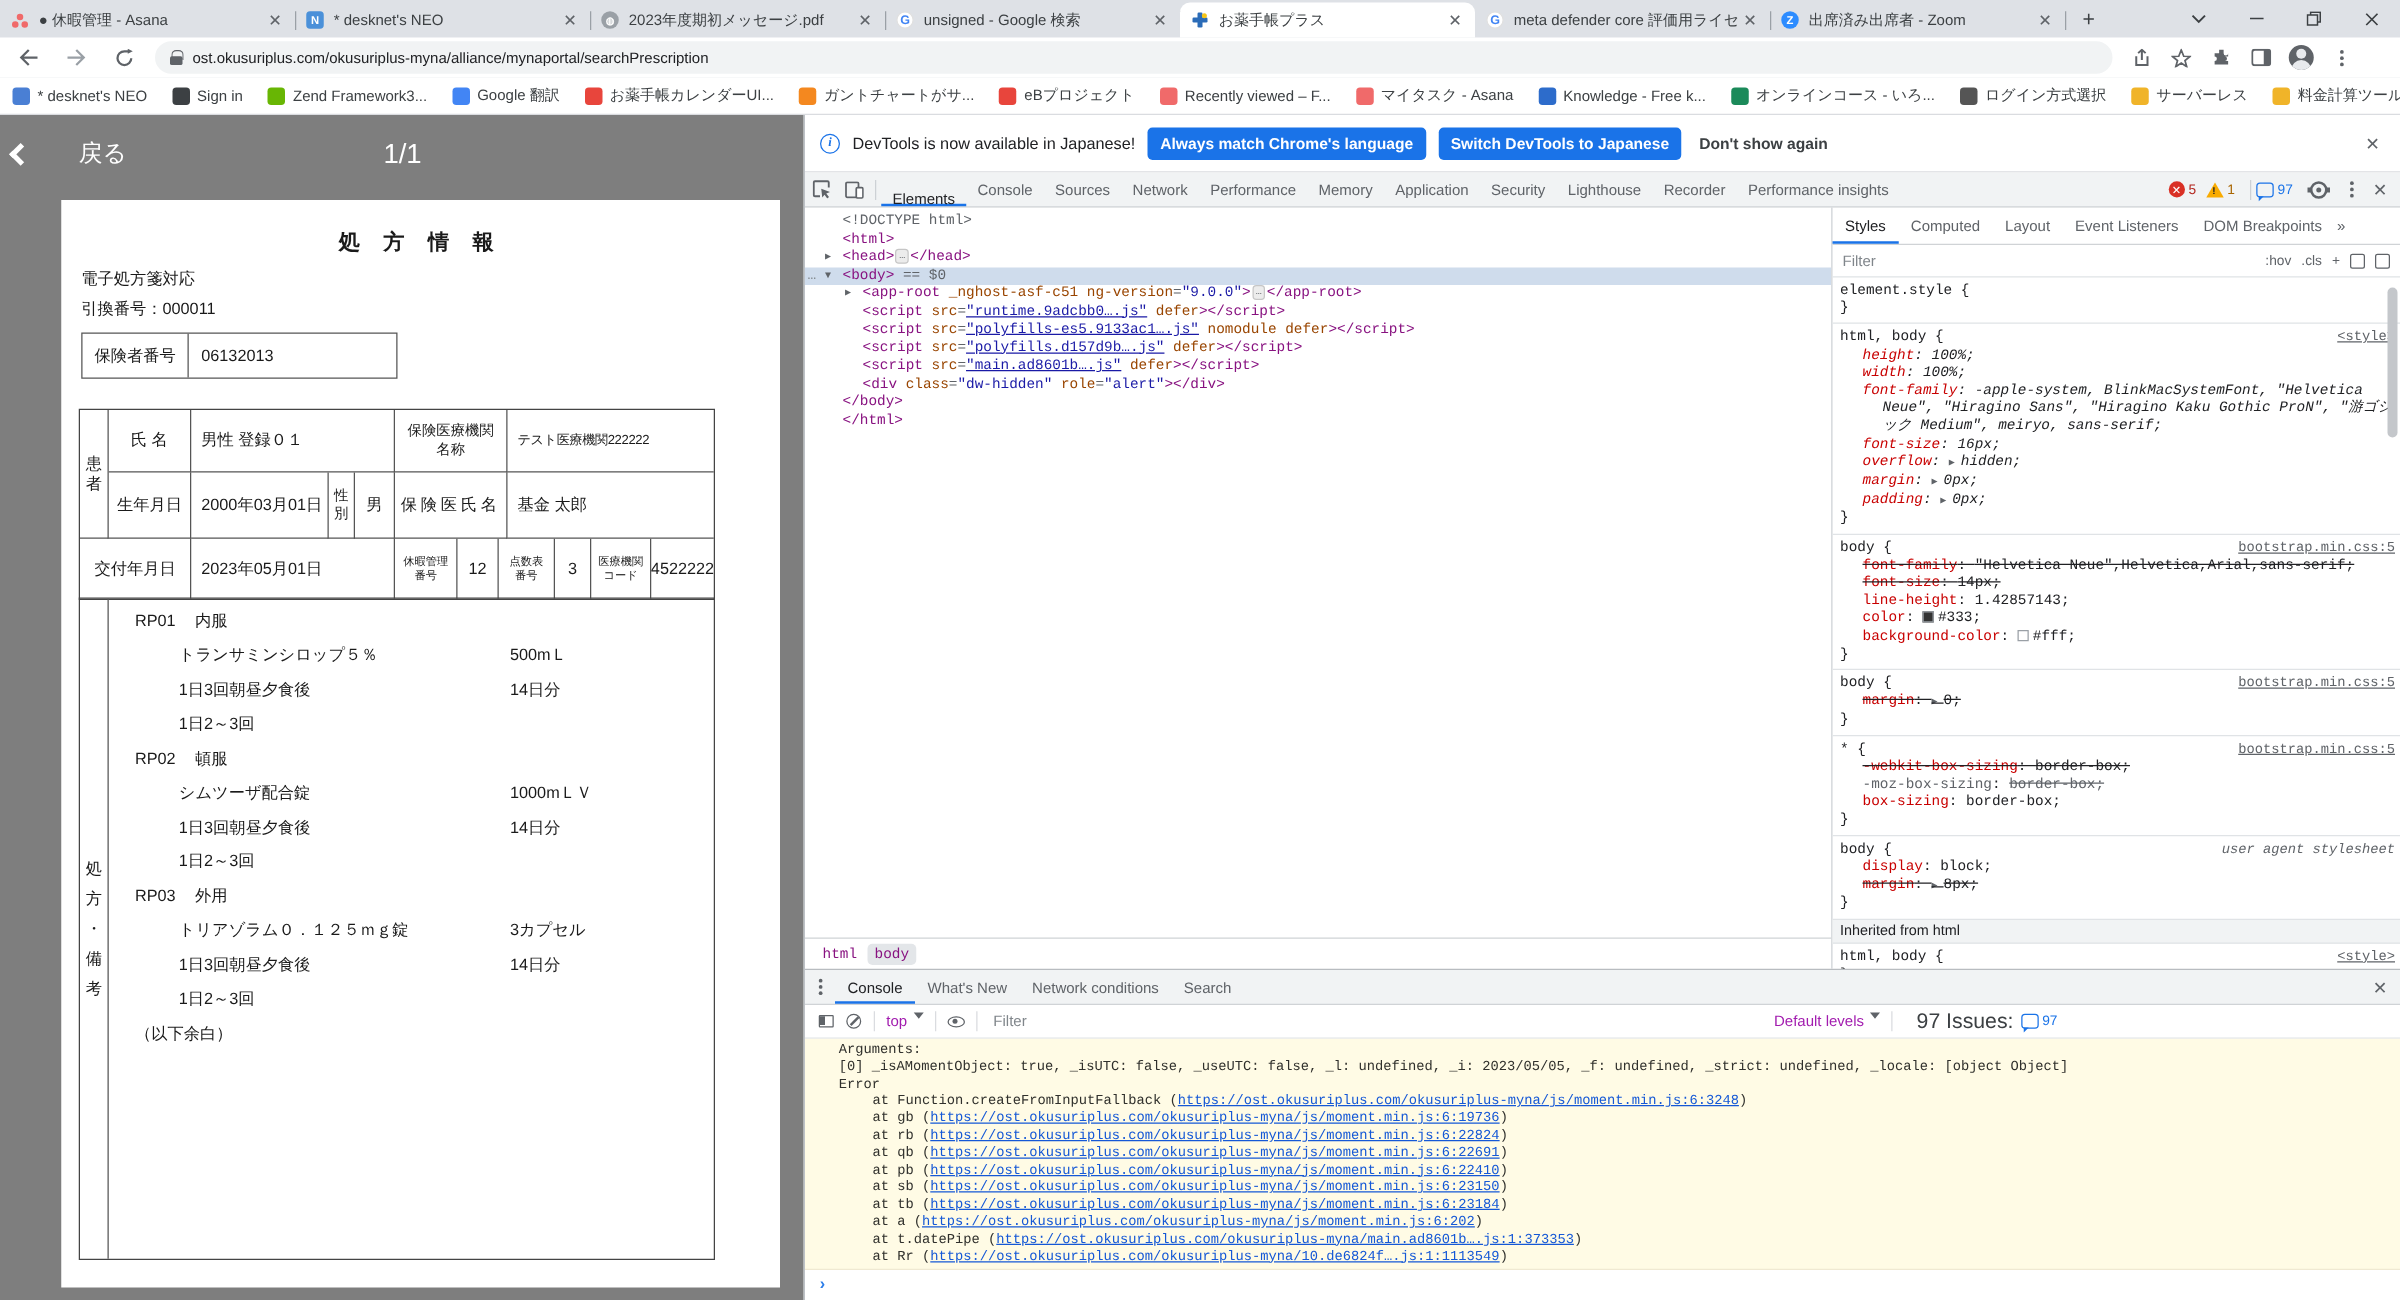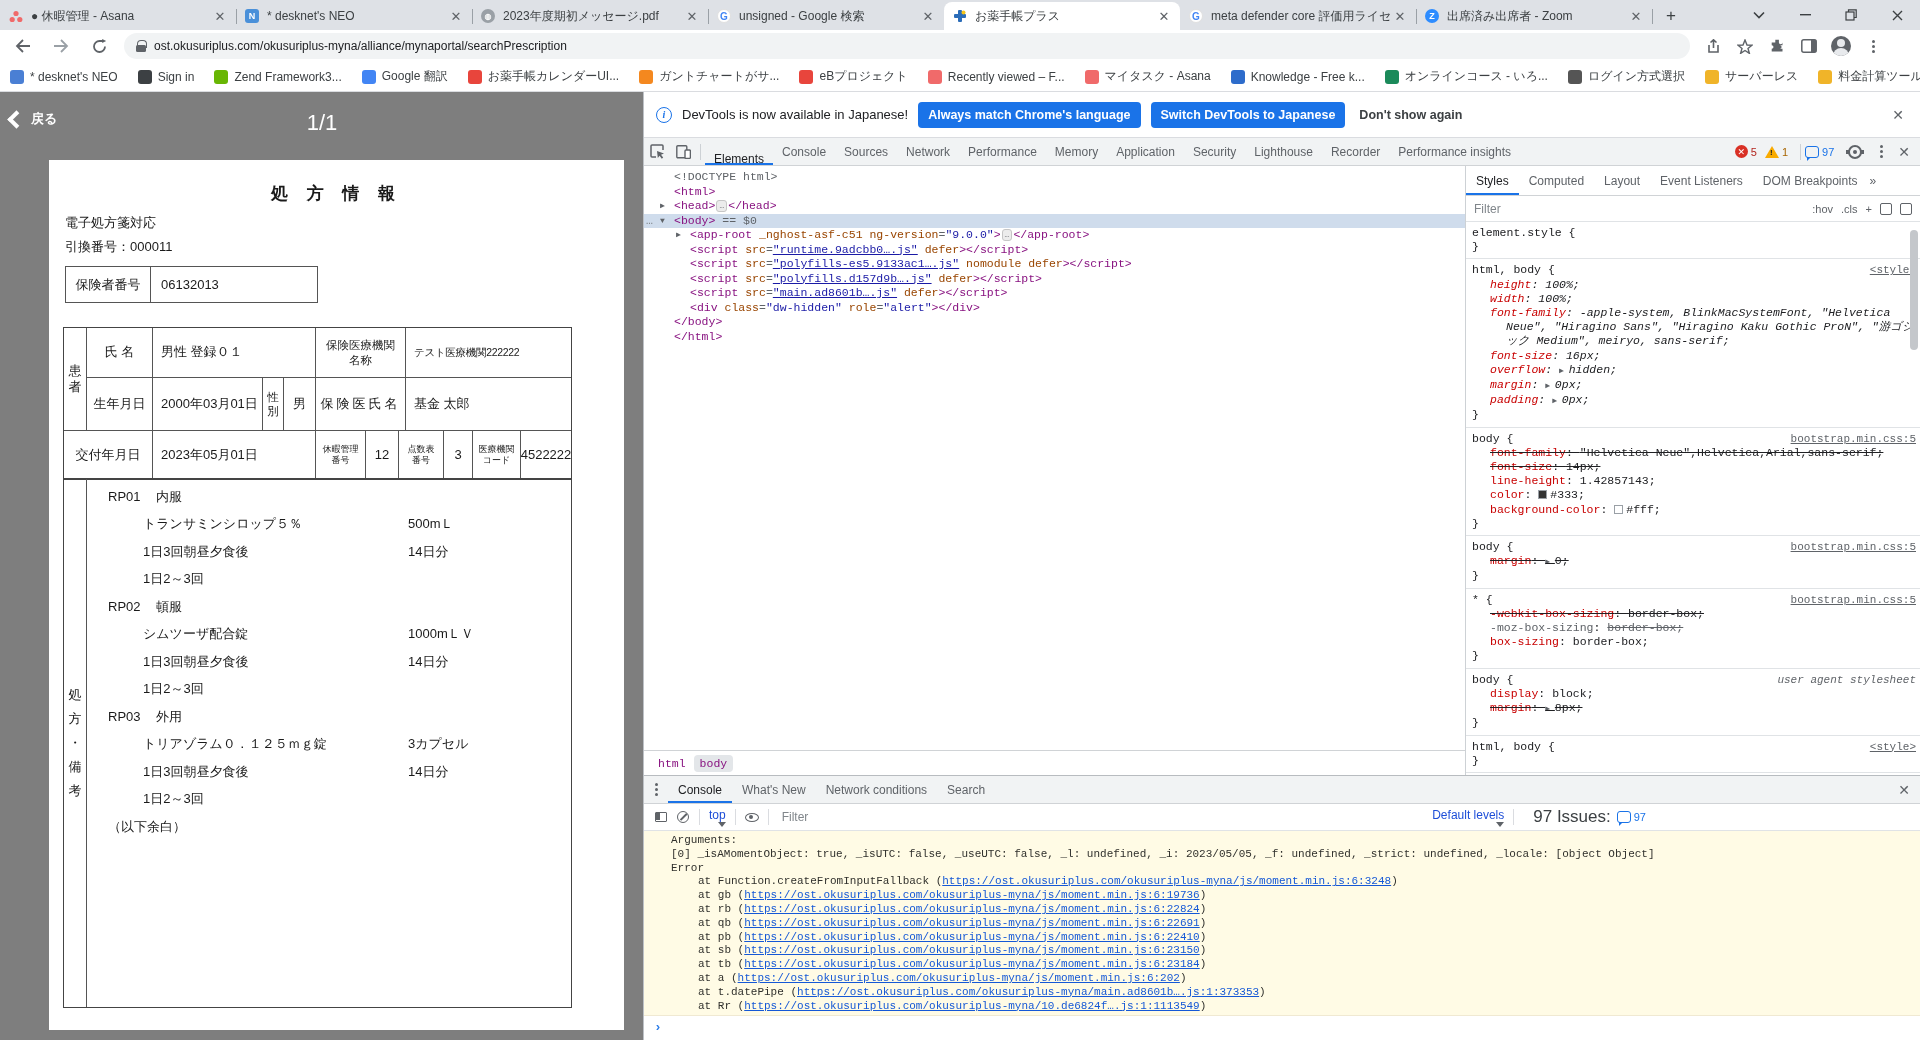--- a/index.html
+++ b/index.html
@@ -41,7 +41,7 @@
   #viewer { position:absolute; left:0; top:92px; width:643px; height:948px; background:#7e7e7e; }
   #back-btn { position:absolute; left:10px; top:18px; display:flex; align-items:center; color:#fff; cursor:pointer; }
   #back-btn .chev { width:13px; height:13px; border-left:4px solid #fff; border-bottom:4px solid #fff; transform:rotate(45deg); margin-right:8px; }
-  #back-btn .bl { font-size:13px; font-weight:bold; }
+  #back-btn .bl { font-size:19px; font-weight:normal;margin-left:32px; }
   #page-ind { position:absolute; left:322px; top:18px; transform:translateX(-50%); color:#fff; font-size:22px; }
   #doc { position:absolute; left:49px; top:68px; width:575px; height:870px; background:#fff; color:#1a1a1a; font-size:13px; }
   #doc-title { position:absolute; left:0; right:0; top:22px; text-align:center; font-size:17px; font-weight:bold; letter-spacing:7px; }

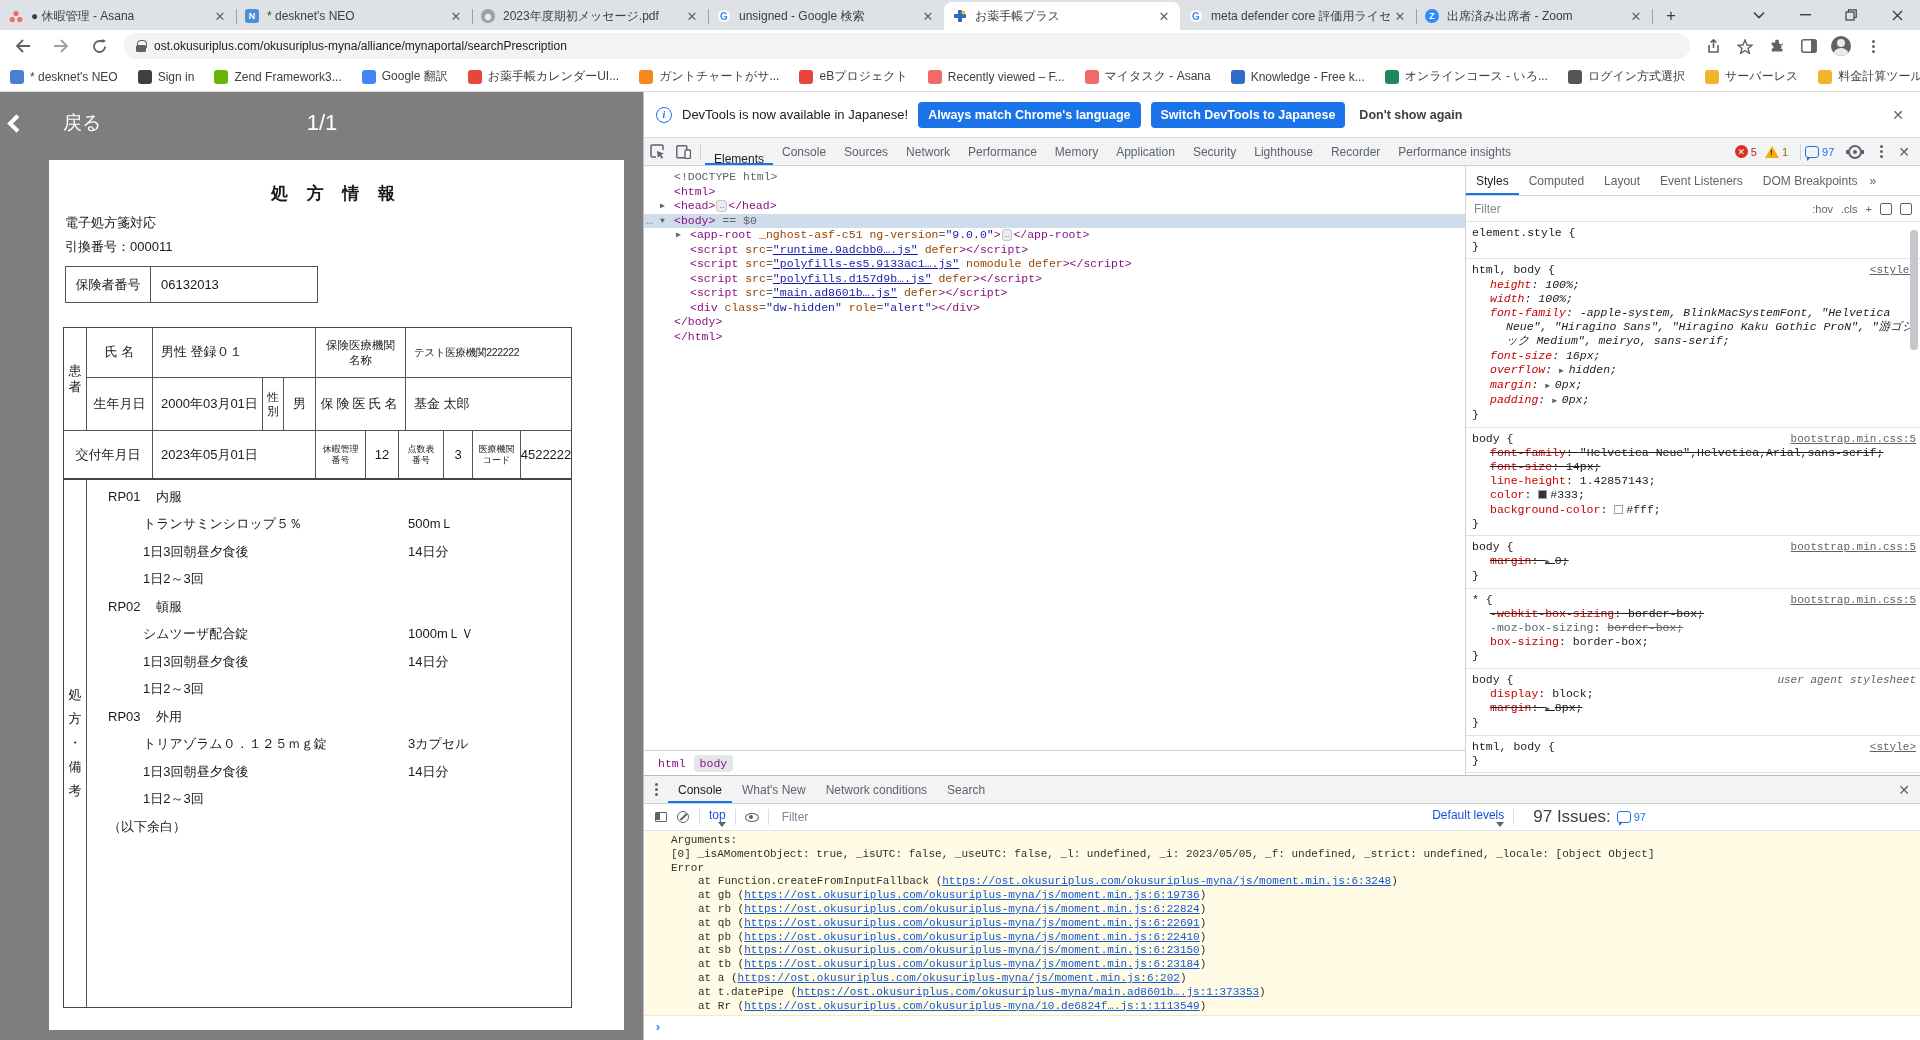--- a/index.html
+++ b/index.html
@@ -671,6 +671,7 @@
             <div class="prop struck"><span class="pn">margin</span>: <span class="parr">▶ </span><span class="pv">8px;</span></div>
             <div class="rule-close">}</div>
           </div>
+          <div class="inh-label">Inherited from html</div>
           <div class="rule">
             <div class="rule-head">
               <span class="sel-txt">html, body {</span>

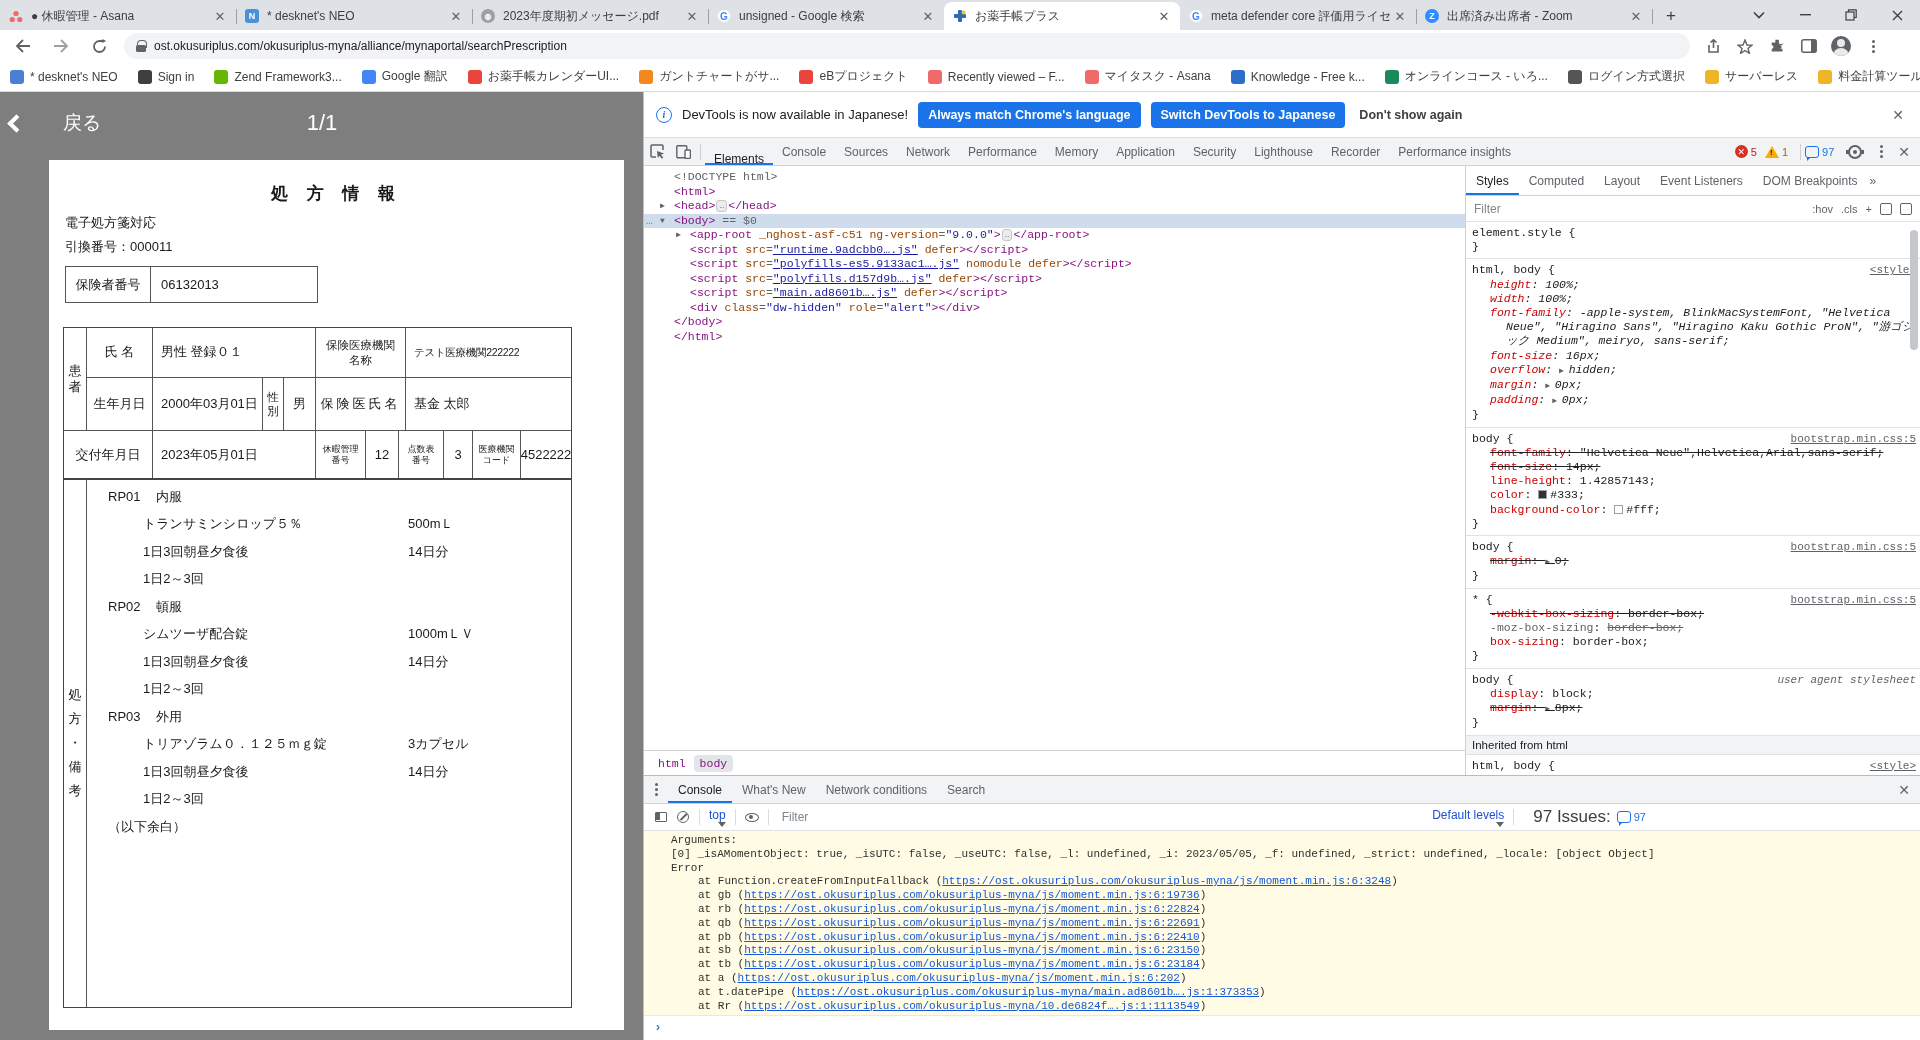--- a/index.html
+++ b/index.html
@@ -166,7 +166,7 @@
   .nosym { width:12px; height:12px; border:1.5px solid #5f6368; border-radius:7px; position:relative; }
   .nosym::after { content:""; position:absolute; left:0.5px; top:4px; width:9px; height:1.5px; background:#5f6368; transform:rotate(-45deg); }
   .cb-sep { width:1px; height:16px; background:#dadce0; margin:0 5px; }
-  .cb-sel { display:flex; align-items:flex-end; color:#1d4ed8; font-size:12px; padding:0 4px;flex-direction:column; }
+  .cb-sel { display:flex; align-items:flex-start; color:#a21caf; font-size:12px; padding:0 4px; }
   .caret { width:0; height:0; border-left:4px solid transparent; border-right:4px solid transparent; border-top:5px solid #5f6368; margin-left:5px; }
   .eye { width:14px; height:9px; border:1.5px solid #5f6368; border-radius:50%; position:relative; }
   .eye::after { content:""; position:absolute; left:3.5px; top:1.5px; width:4px; height:4px; border-radius:2px; background:#5f6368; }

